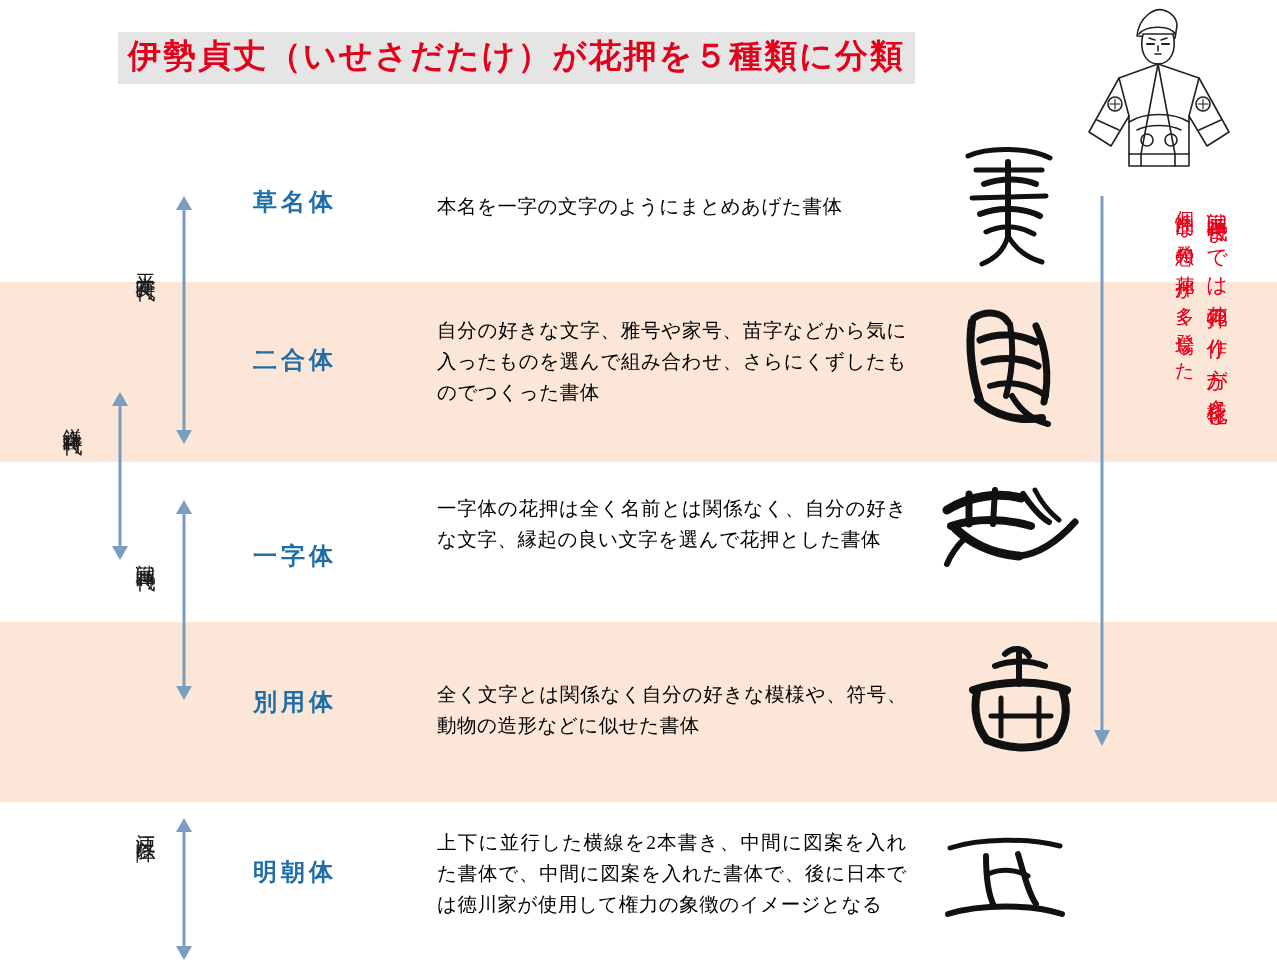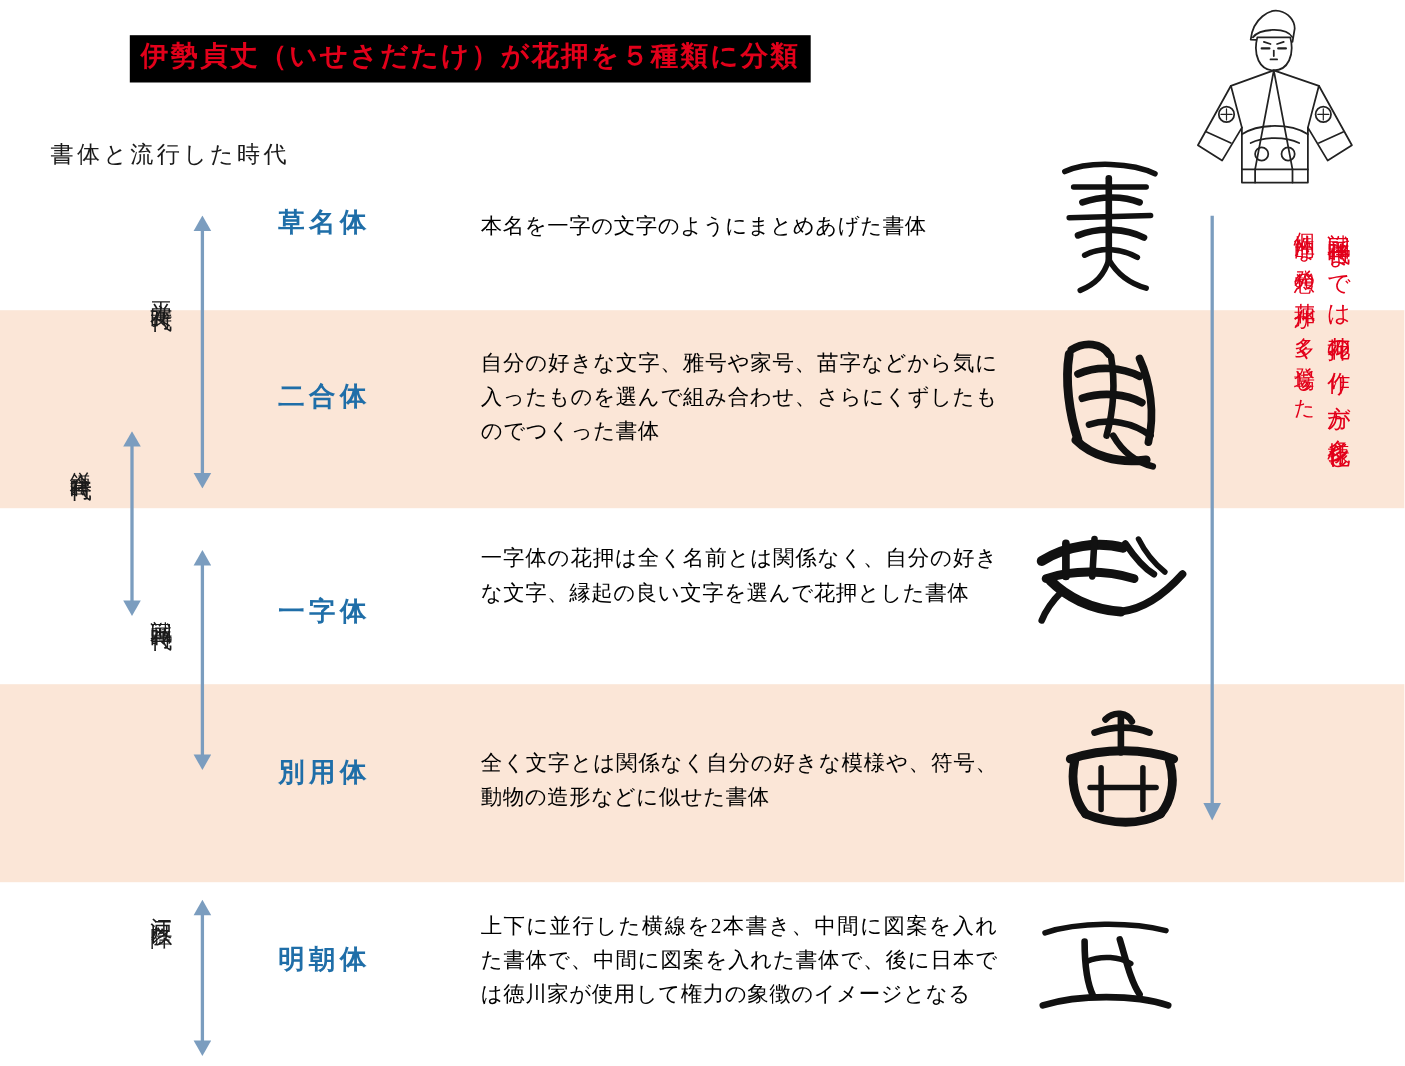--- a/index.html
+++ b/index.html
@@ -39,9 +39,9 @@
   }
   #title {
     display: inline-block;
-    background: #000000;
+    background: #e5e5e5;
     color: #e2001a;
-    font-size: 25px;
+    font-size: 33px;
     font-weight: bold;
     letter-spacing: 2px;
     padding: 6px 10px 8px 10px;

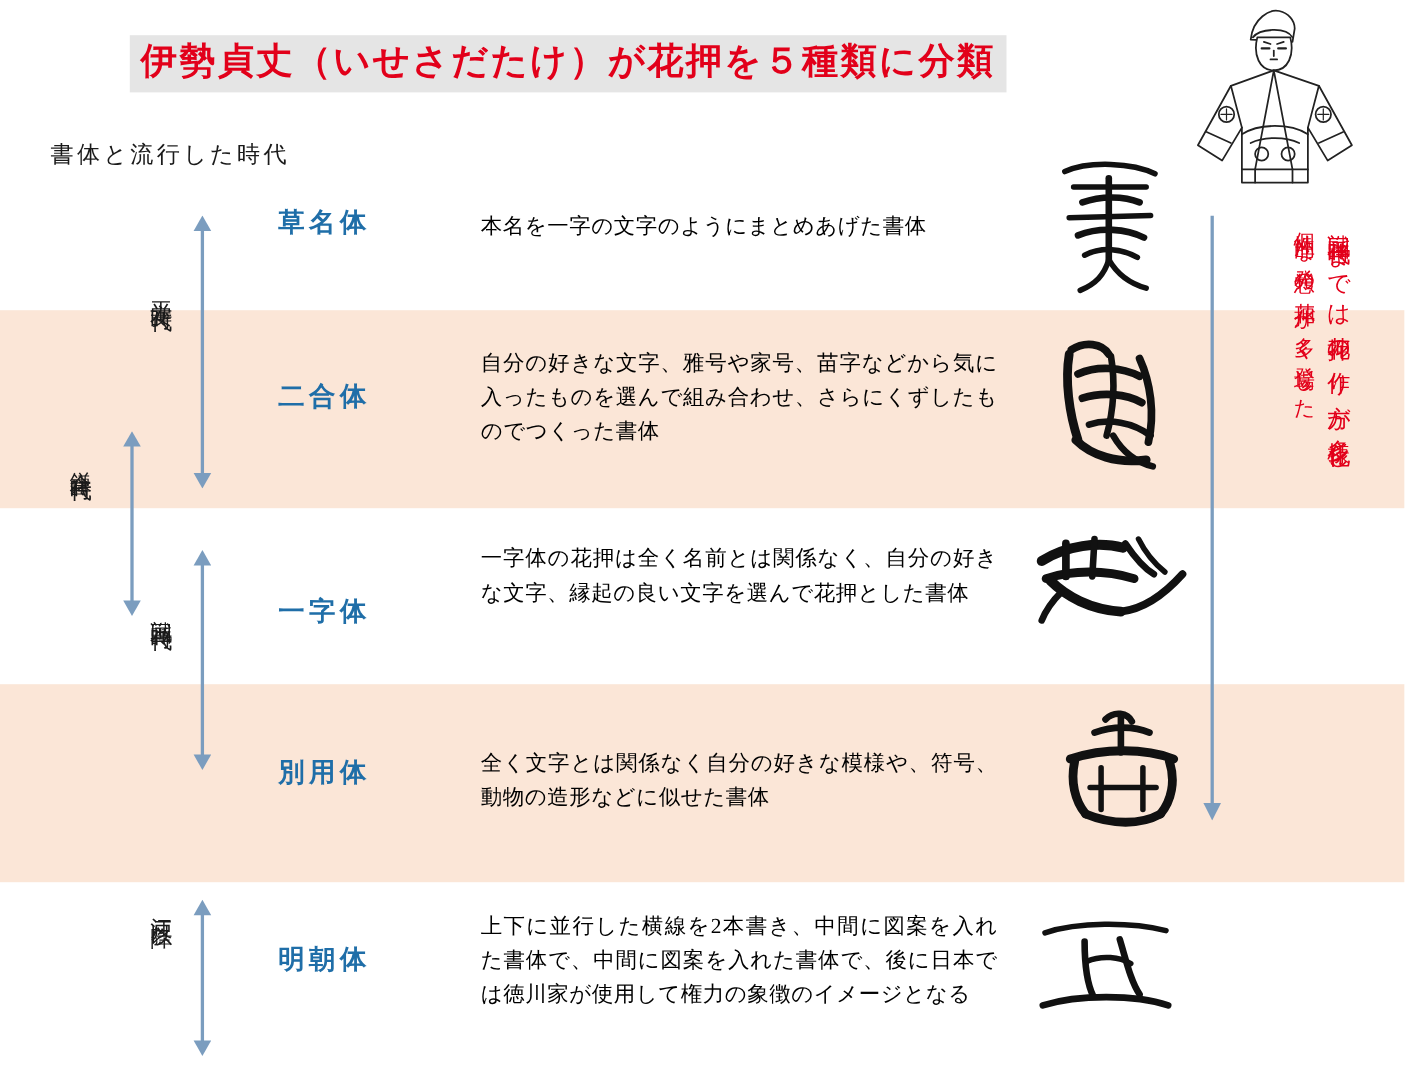--- a/index.html
+++ b/index.html
@@ -164,7 +164,6 @@
     <span id="title">伊勢貞丈（いせさだたけ）が花押を５種類に分類</span>
   </div>
 
-  <div id="subtitle">書体と流行した時代</div>
 
   <div id="samurai">
     <svg viewBox="0 0 200 168" width="200" height="168" xmlns="http://www.w3.org/2000/svg">

